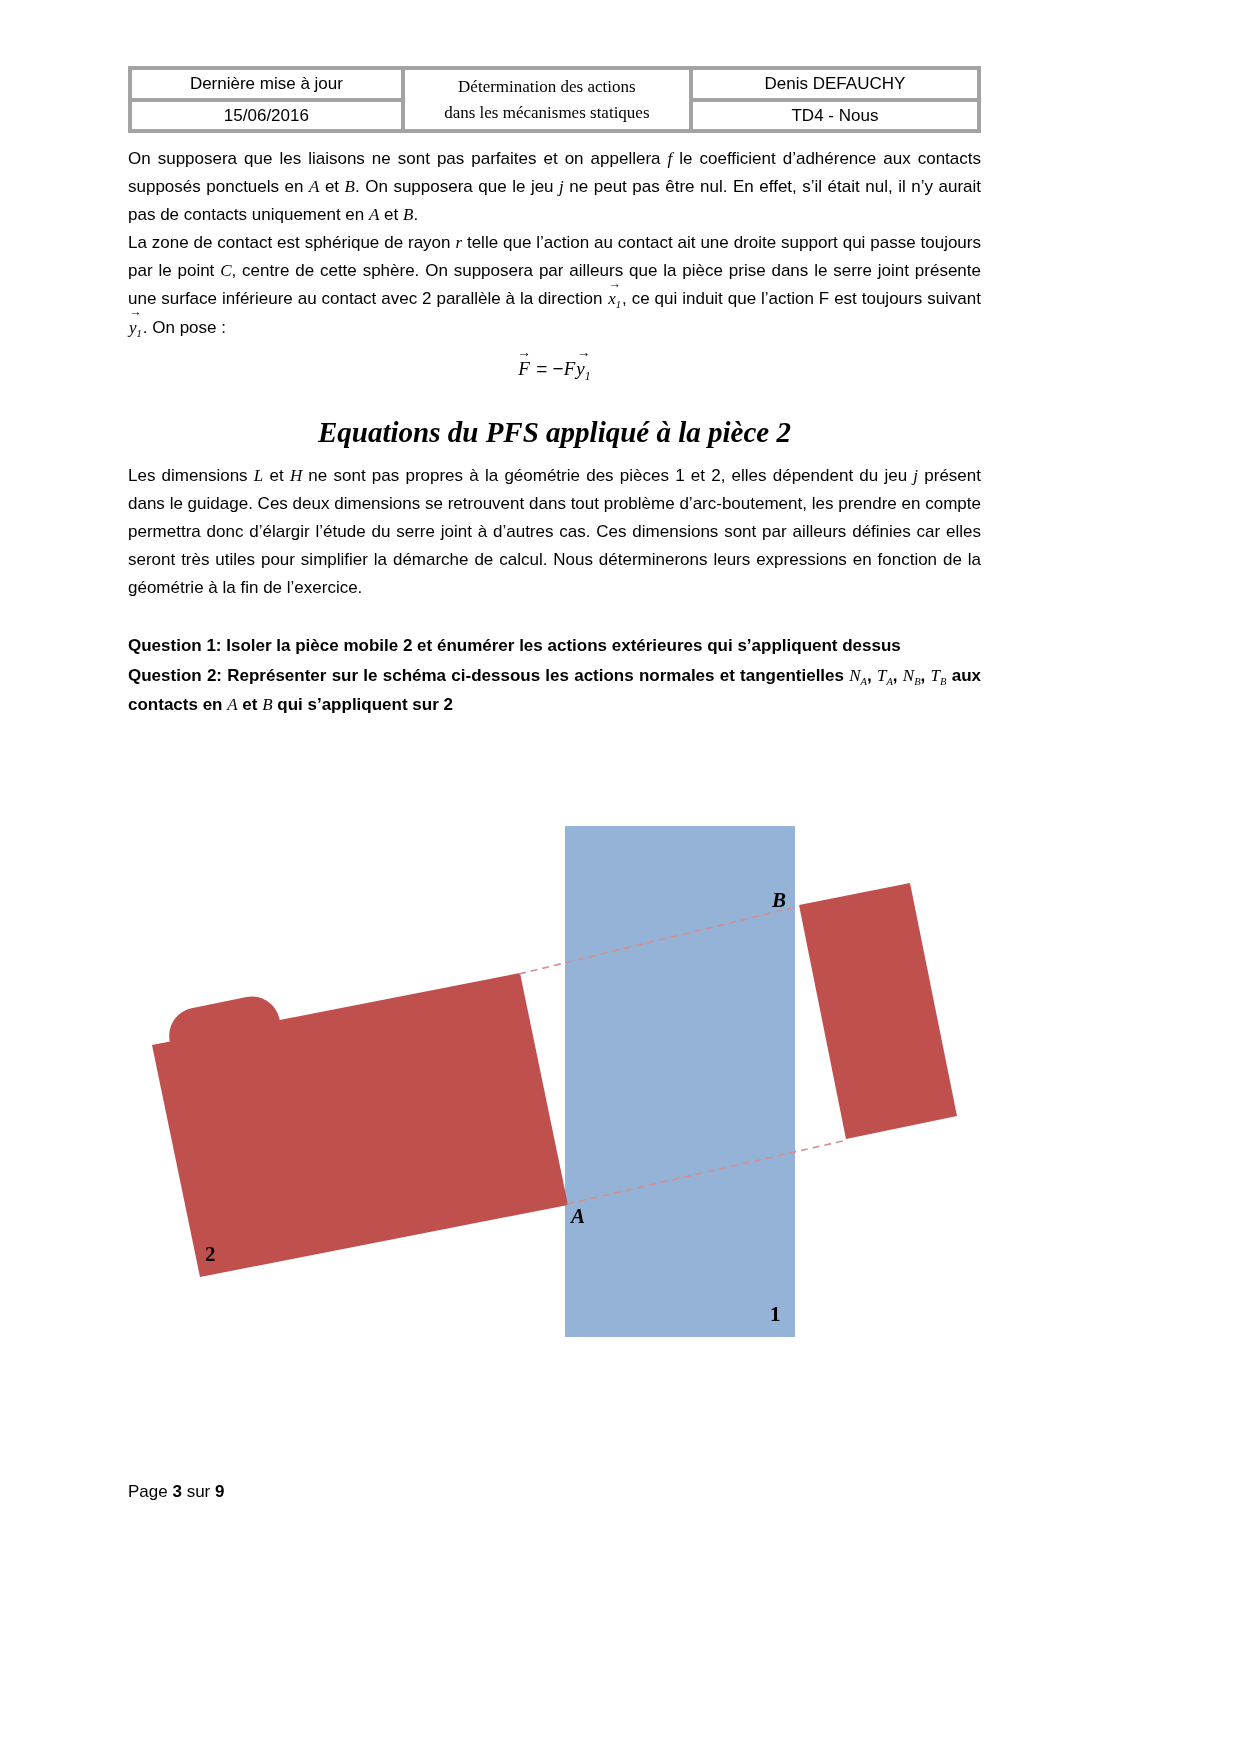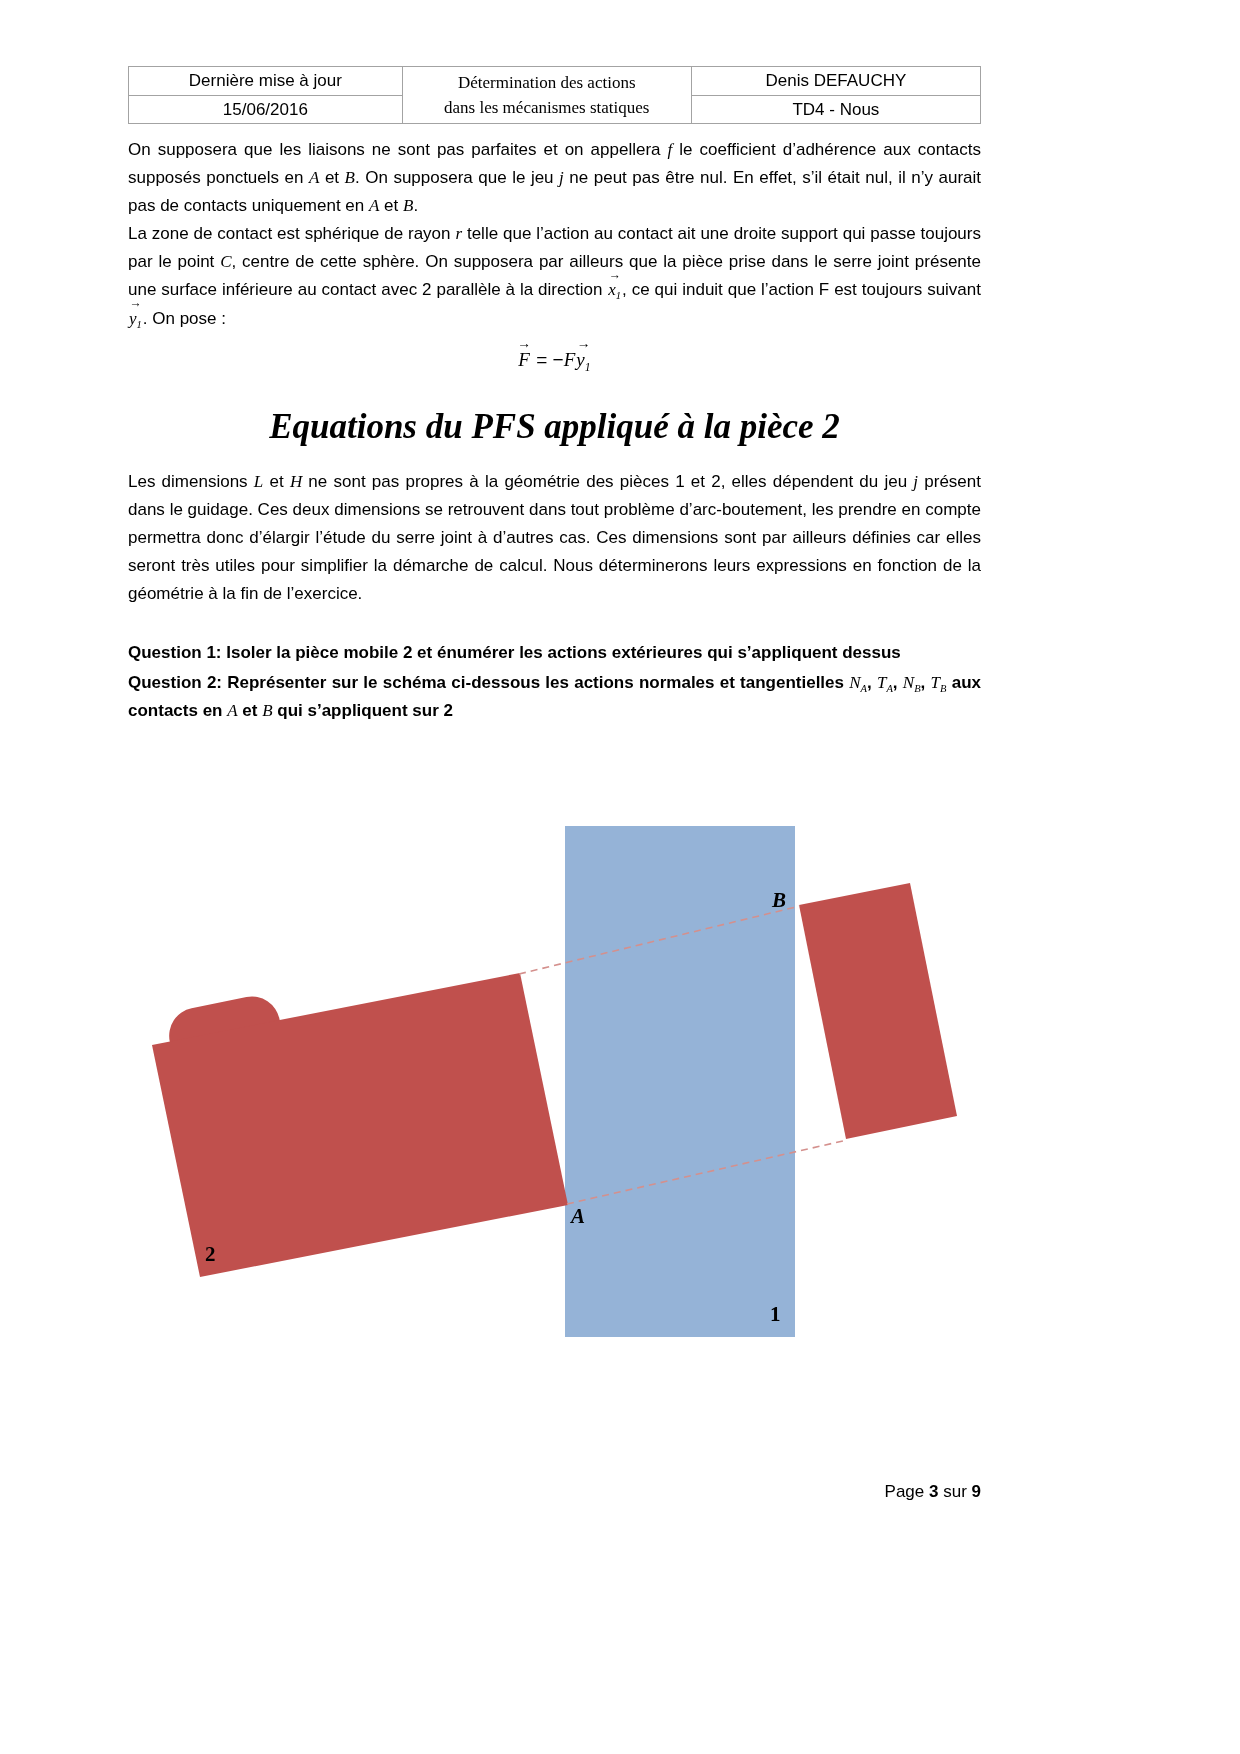--- a/index.html
+++ b/index.html
@@ -11,7 +11,7 @@
   .content{position:absolute;left:128px;top:66px;width:853px;}
   table.header-table{width:100%;border-collapse:collapse;table-layout:fixed;}
   table.header-table td{
-    border:1px solid #a3a3a3;text-align:center;vertical-align:middle;
+    border:4px solid #a3a3a3;text-align:center;vertical-align:middle;
     padding:1px 14px;font-size:17px;line-height:1.5;
   }
   td.c1{width:32%;} td.c2{width:34%;font-family:Liberation Serif, serif;} td.c3{width:34%;}

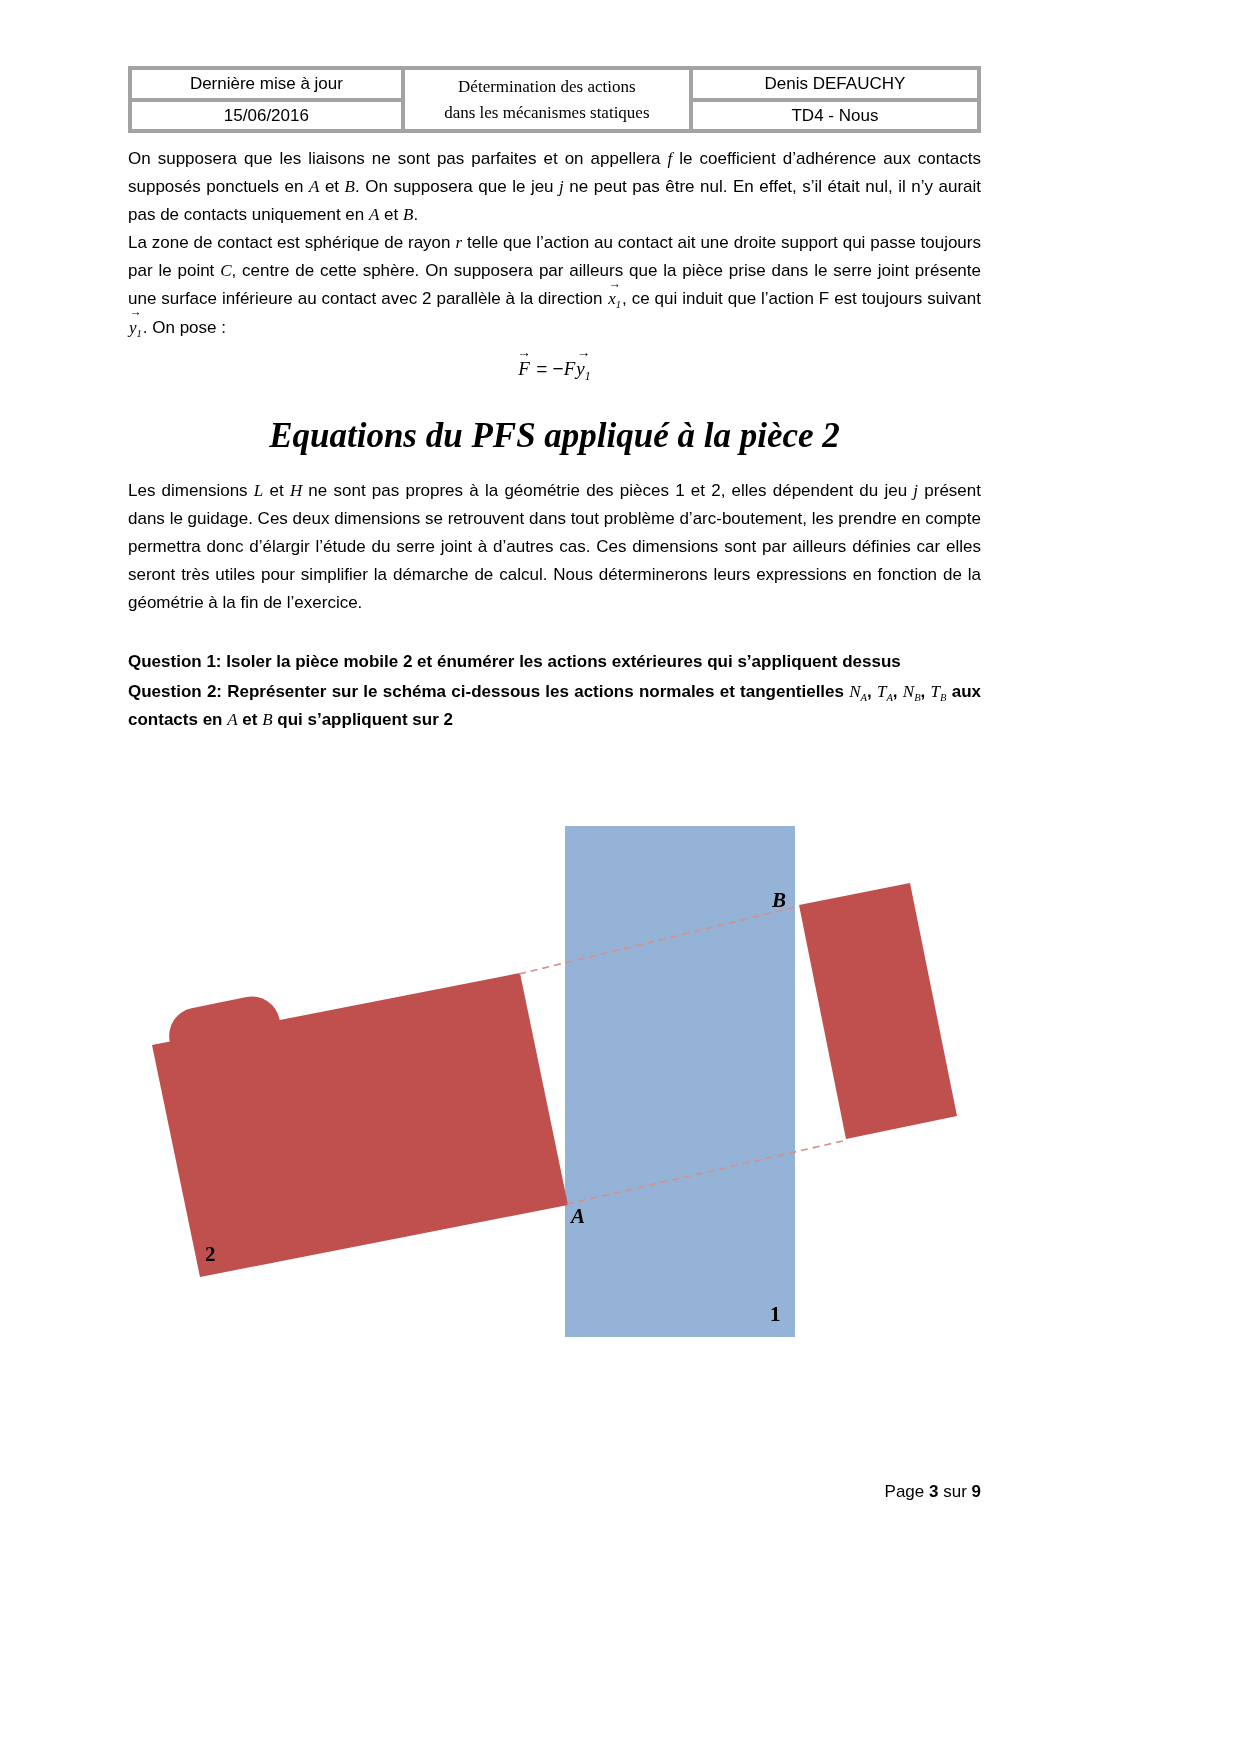--- a/index.html
+++ b/index.html
@@ -28,8 +28,8 @@
   .formula{text-align:center;font-size:19px;margin:12px 0 2px;line-height:1.5;}
   h1.title{
     text-align:center;font-family:"Liberation Serif",serif;
-    font-style:italic;font-weight:bold;font-size:35px;
-    margin:30px 0 20px;line-height:1.2;
+    font-style:italic;font-weight:bold;font-size:29px;
+    margin:30px 0 12px;line-height:1.2;
   }
   p.q{font-weight:bold;}
   .q1{margin-top:30px;}

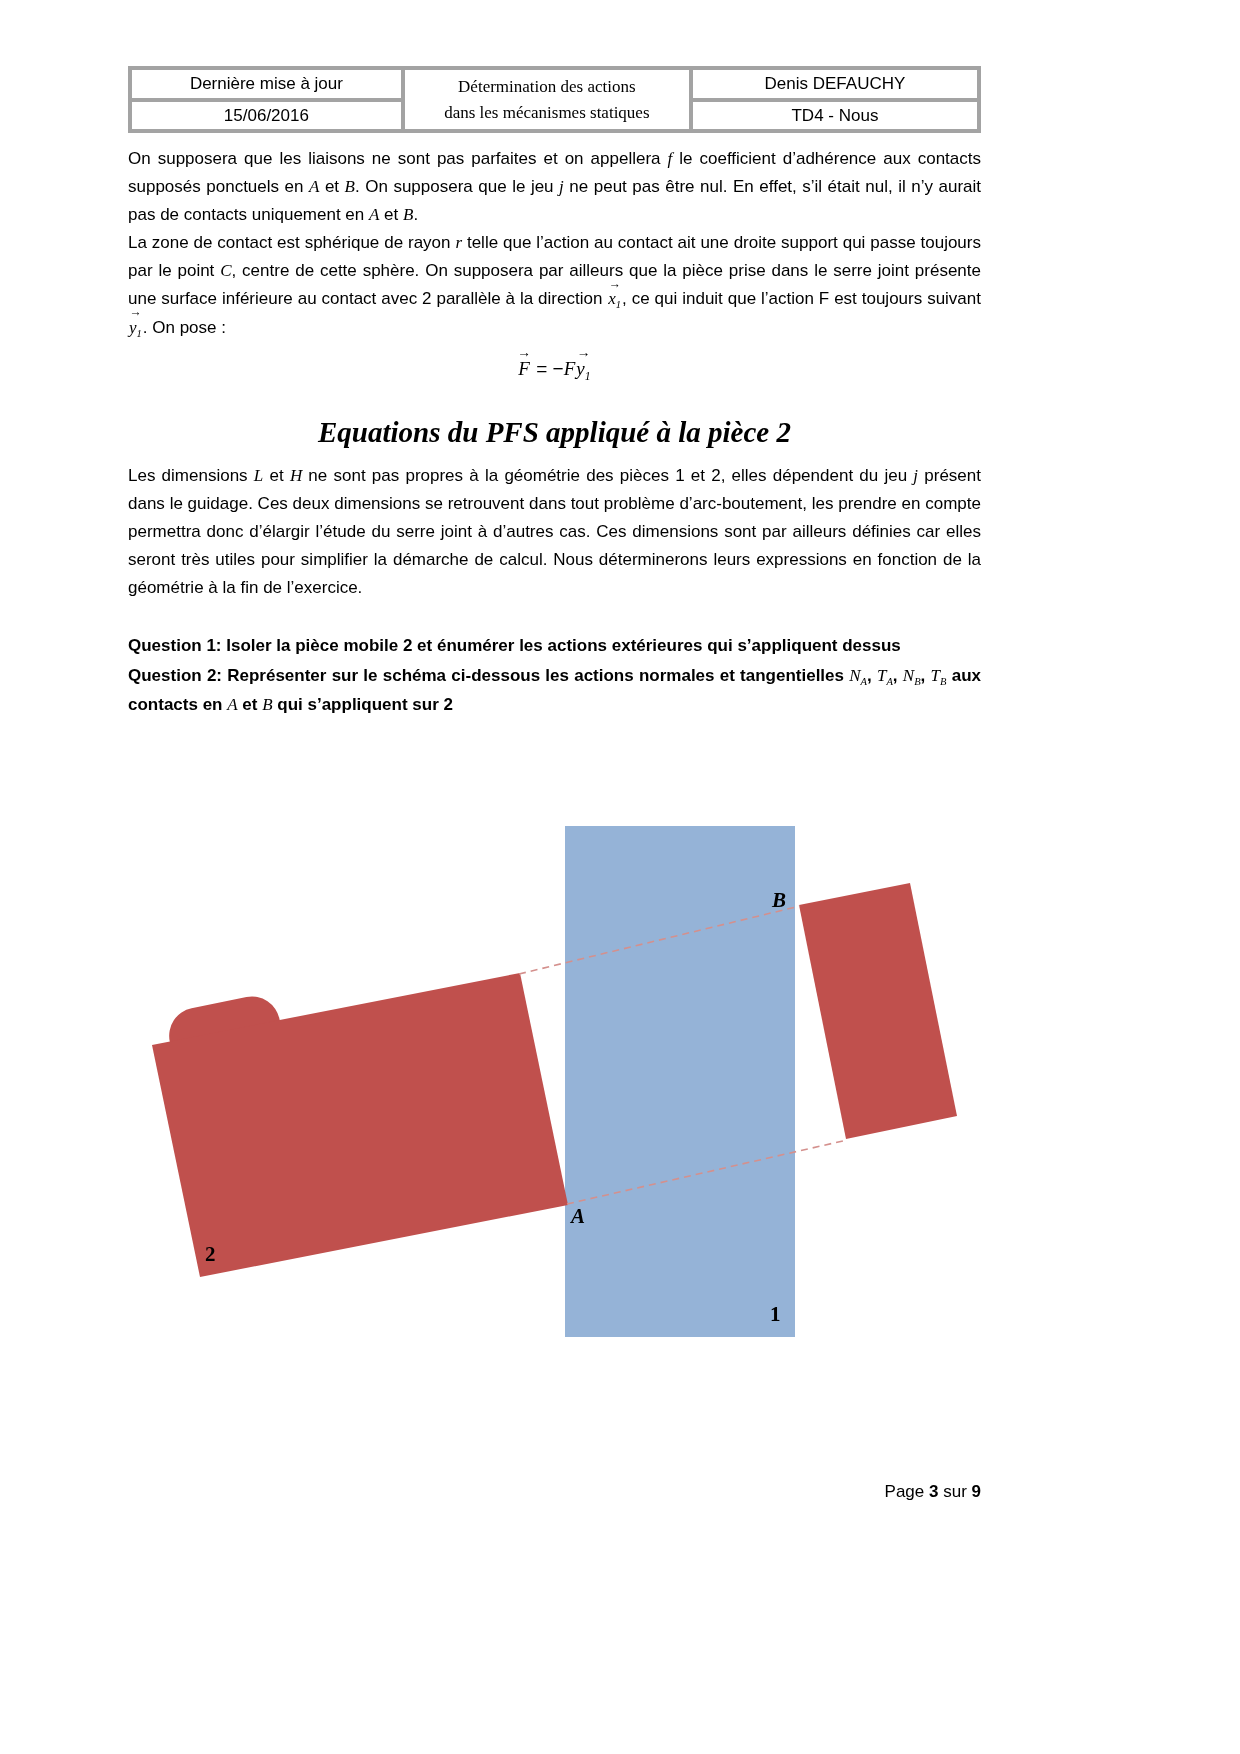--- a/index.html
+++ b/index.html
@@ -39,7 +39,7 @@
   .dnum{font-family:"Liberation Serif",serif;font-weight:bold;font-size:21px;fill:#000;}
   .footer{
     position:absolute;left:128px;top:1482px;width:853px;
-    text-align:right;font-size:17px;
+    text-align:left;font-size:17px;
   }
 </style>
 </head>

